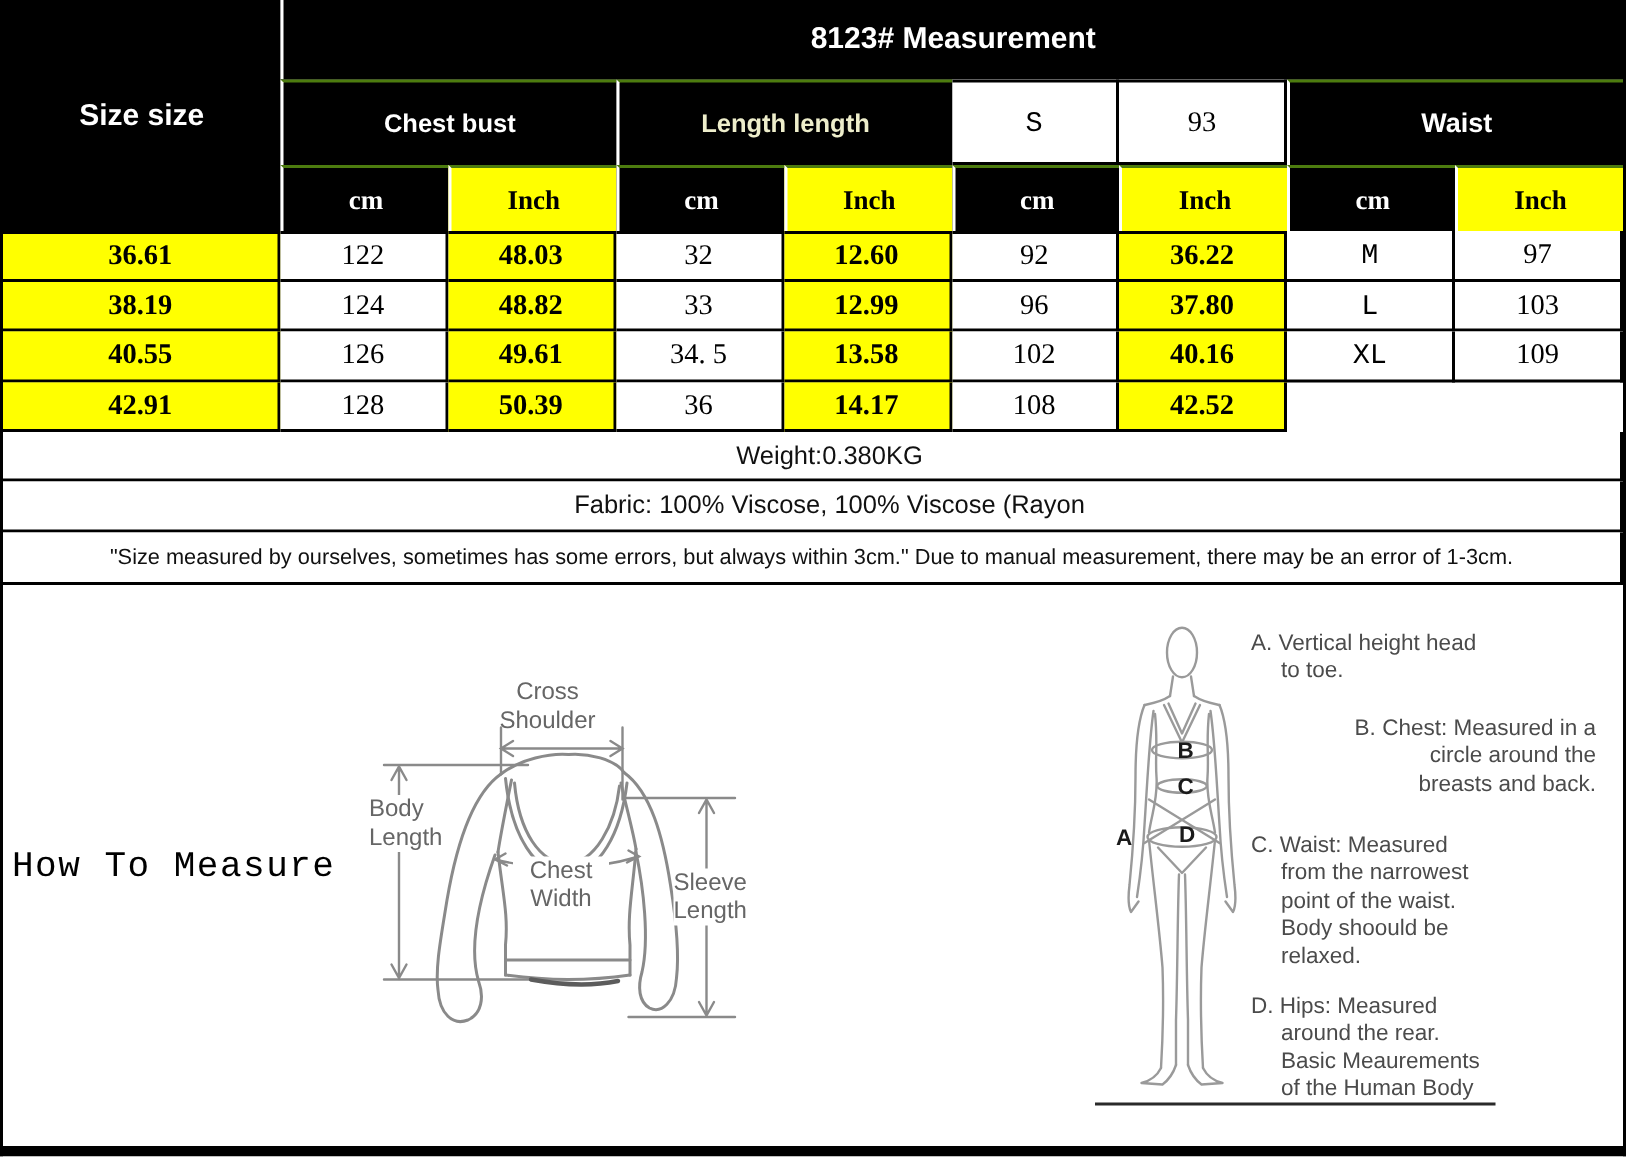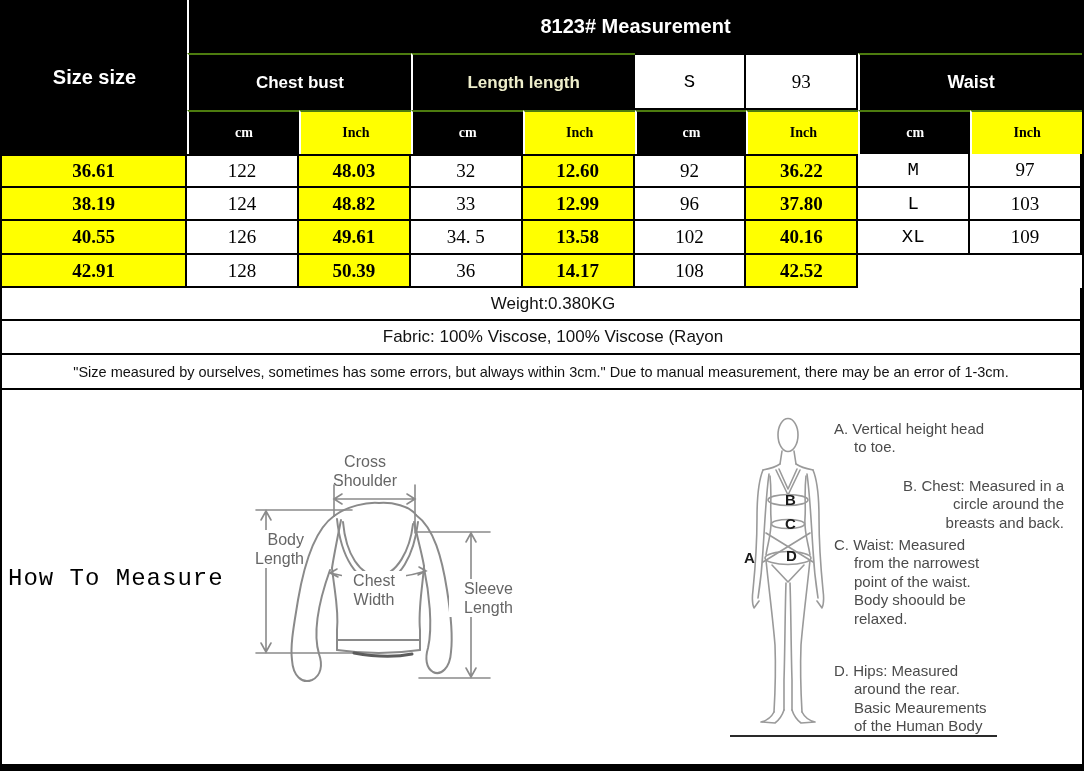--- a/index.html
+++ b/index.html
@@ -25,7 +25,7 @@
   .grp-length{color:#eeeecb;}
   .grp-shoulder{font-size:12.5px;}
   .grp-waist{font-size:18px;}
-  .unit{grid-row:3;font-family:"Liberation Serif",serif;font-weight:bold;font-size:14px;}
+  .unit{grid-row:3;font-family:"Liberation Serif",serif;font-weight:bold;font-size:18px;}
   .unit-cm{background:#000;color:#fff;}
   .unit-in{background:#ffff00;color:#000;}
   .d{border-right:2px solid #000;border-bottom:2px solid #000;background:#fff;}

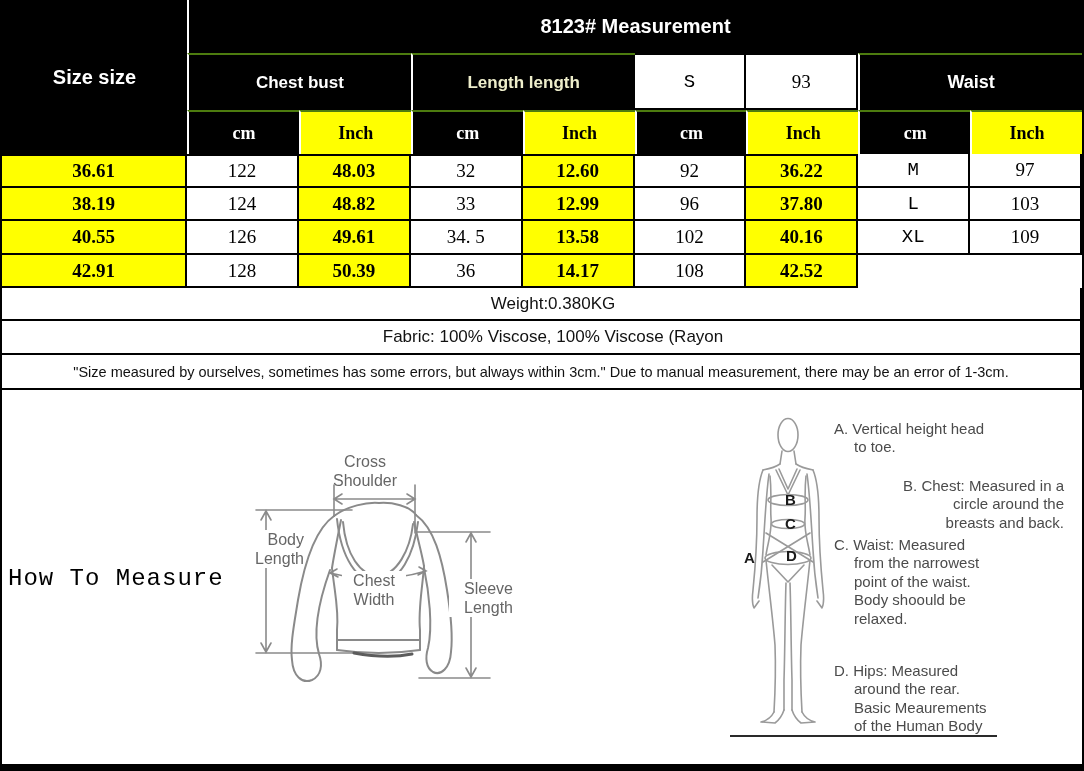--- a/index.html
+++ b/index.html
@@ -40,7 +40,7 @@
   .measure-section{position:absolute;left:0;top:390px;width:100%;height:374px;background:#fff;}
   .abs{position:absolute;}
   .heading{left:6px;top:175px;font-family:"Liberation Mono",monospace;font-size:24px;color:#000;white-space:nowrap;letter-spacing:1px;}
-  .glabel{font-size:16px;line-height:19px;color:#666;white-space:pre-line;text-align:right;}
+  .glabel{font-size:16px;line-height:19px;color:#666;white-space:pre-line;}
   .lbl-cross{left:313px;top:62px;width:100px;text-align:center;}
   .lbl-body{left:244px;top:140px;width:58px;background:#fff;}
   .lbl-chest{left:340px;top:181px;width:64px;text-align:center;background:#fff;}

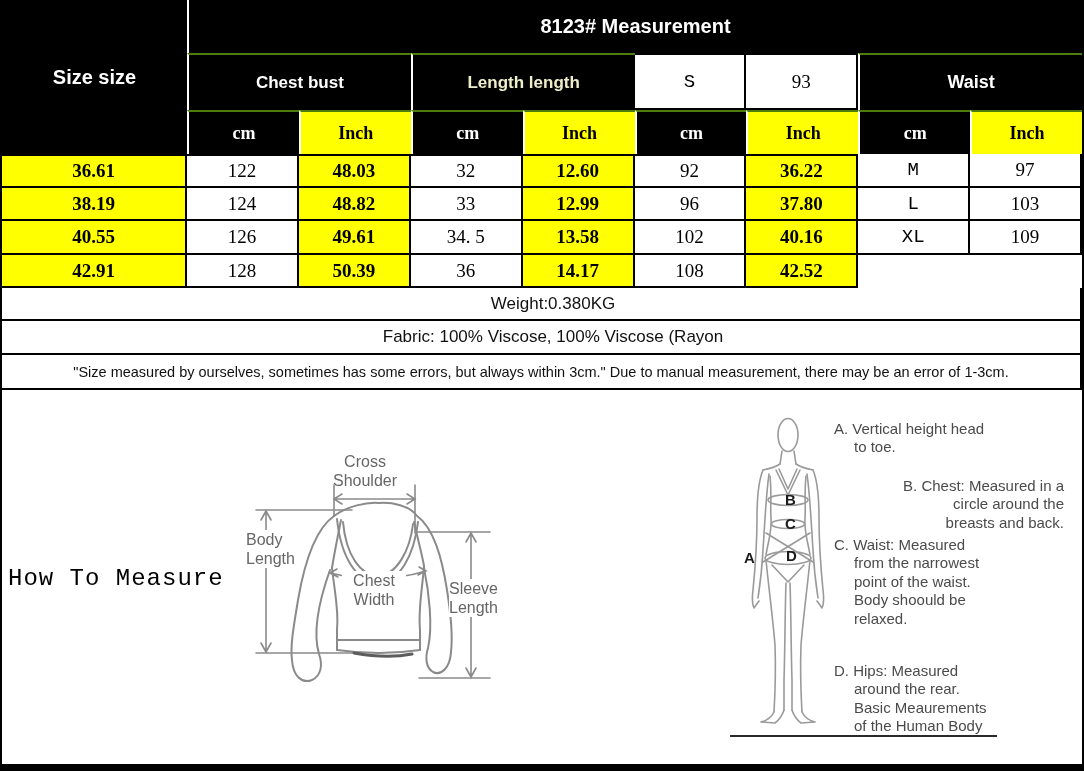--- a/index.html
+++ b/index.html
@@ -47,7 +47,7 @@
   .lbl-sleeve{left:447px;top:189px;width:64px;background:#fff;}
   .instr{left:832px;width:210px;font-size:15px;line-height:18.4px;color:#4b4b4b;
          white-space:pre-line;padding-left:20px;text-indent:-20px;}
-  .instr-a{top:30px;} .instr-b{top:87px;text-align:right;} .instr-c{top:146px;} .instr-d{top:272px;}
+  .instr-a{top:30px;} .instr-b{top:87px;text-align:right;} .instr-c{top:165px;} .instr-d{top:272px;}
   .underline{left:728px;top:345px;width:267px;height:0;border-top:2px solid #2a2a2a;}
   svg{display:block;}
   .stroke{fill:none;stroke:#8a8a8a;stroke-width:2;stroke-linecap:round;stroke-linejoin:round;}

